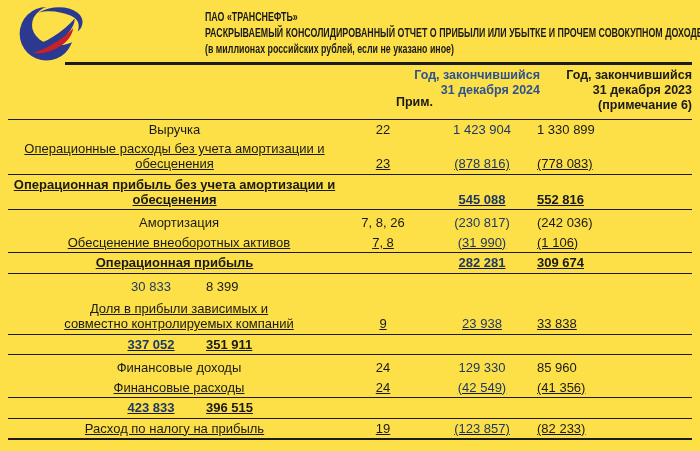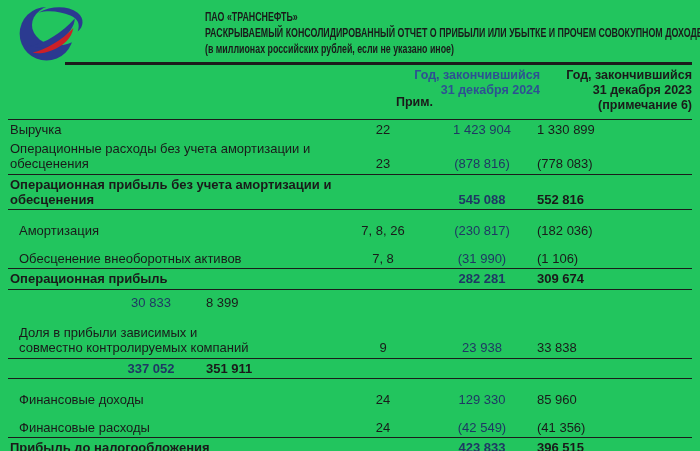--- a/index.html
+++ b/index.html
@@ -11,7 +11,7 @@
   }
   html,body{margin:0;padding:0;background:#fff;}
   .page{
-    position:relative;width:700px;height:451px;background:#22c55e;
+    position:relative;width:700px;height:451px;background:#fde047;
     font-family:"Liberation Sans",sans-serif;color:#1a1a1a;overflow:hidden;
   }
   

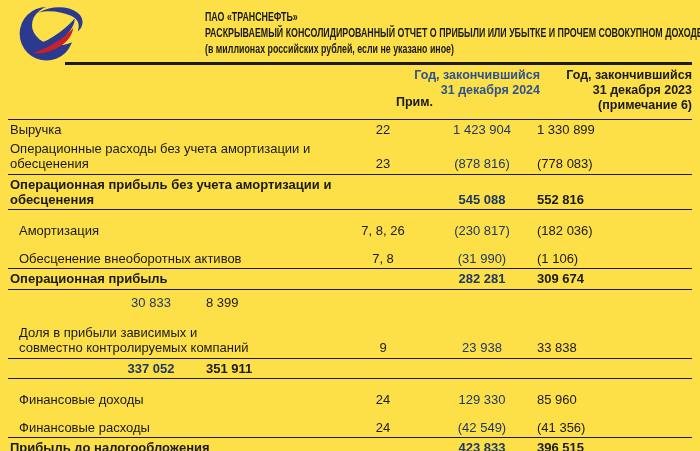--- a/index.html
+++ b/index.html
@@ -39,7 +39,7 @@
     white-space:pre-line;line-height:15px;
   }
   .row{display:flex;align-items:flex-end;padding:2px 0 2.5px;}
-  .c{font-size:13px;line-height:15px;}
+  .c{font-size:13px;line-height:15px;text-align:center;}
   .label{flex:1;white-space:pre-line;padding-left:2px;}
   .row.indent .label{padding-left:11px;margin-top:8px;}
   .note{width:88px;text-align:center;white-space:nowrap;}

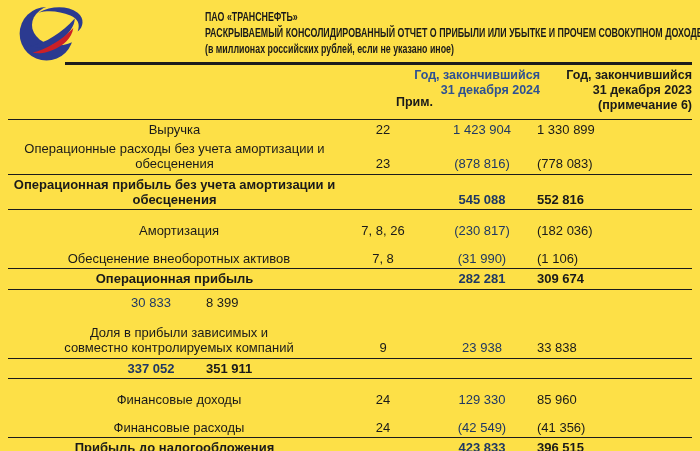--- a/index.html
+++ b/index.html
@@ -46,7 +46,7 @@
   .v2024{width:110px;text-align:center;white-space:nowrap;color:var(--value-blue);}
   .v2023{width:155px;text-align:left;white-space:nowrap;}
   .row.bold{font-weight:bold;}
-  .row.rule{border-bottom:1.5px solid var(--rule);}
+  .row.rule{border-bottom:1.5px solid var(--rule);text-decoration:underline;}
   .row.gap{margin-top:3px;}
   .tbody .row:last-child{border-bottom:2.5px solid var(--rule);}
 </style>

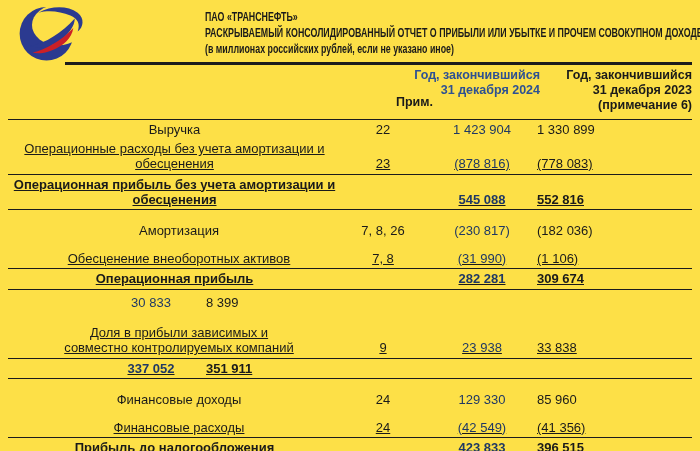--- a/index.html
+++ b/index.html
@@ -41,7 +41,7 @@
   .row{display:flex;align-items:flex-end;padding:2px 0 2.5px;}
   .c{font-size:13px;line-height:15px;text-align:center;}
   .label{flex:1;white-space:pre-line;padding-left:2px;}
-  .row.indent .label{padding-left:11px;margin-top:8px;}
+  .row.indent .label{padding-left:11px;}
   .note{width:88px;text-align:center;white-space:nowrap;}
   .v2024{width:110px;text-align:center;white-space:nowrap;color:var(--value-blue);}
   .v2023{width:155px;text-align:left;white-space:nowrap;}

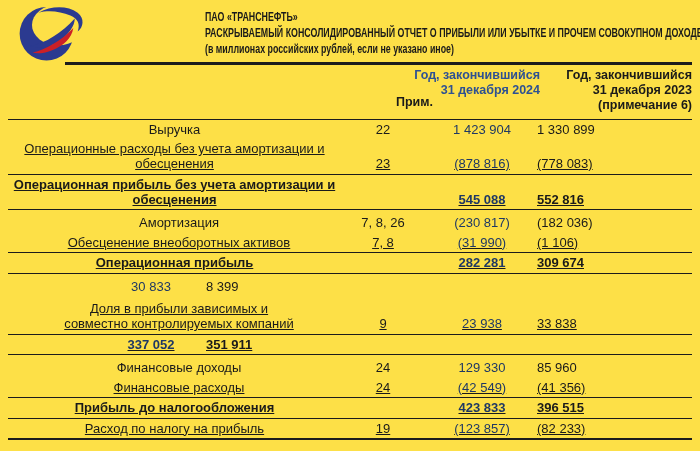--- a/index.html
+++ b/index.html
@@ -113,7 +113,7 @@
     <div class="c label">Амортизация</div>
     <div class="c note">7, 8, 26</div>
     <div class="c v2024">(230 817)</div>
-    <div class="c v2023">(182 036)</div>
+    <div class="c v2023">(242 036)</div>
   </div>
         <div class="row indent rule">
     <div class="c label">Обесценение внеоборотных активов</div>

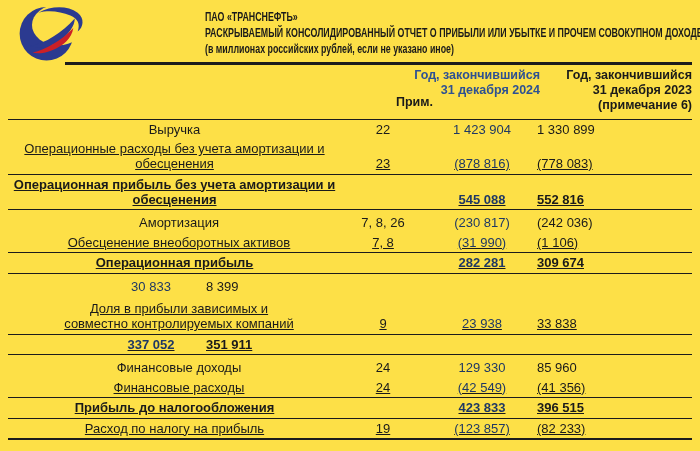--- a/index.html
+++ b/index.html
@@ -157,7 +157,6 @@
     <div class="c v2023">(41 356)</div>
   </div>
         <div class="row bold rule">
-    <div class="c label">Прибыль до налогообложения</div>
     <div class="c note"></div>
     <div class="c v2024">423 833</div>
     <div class="c v2023">396 515</div>

